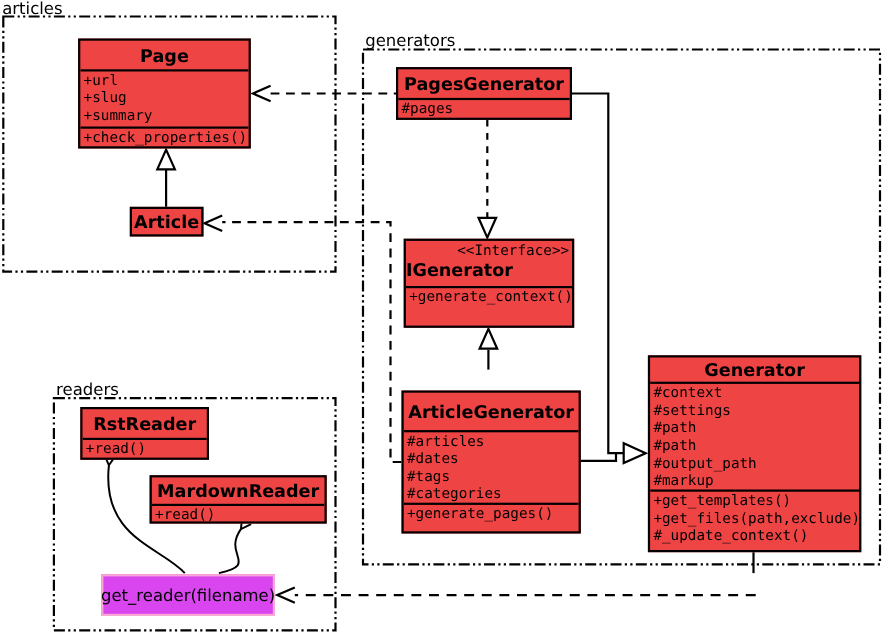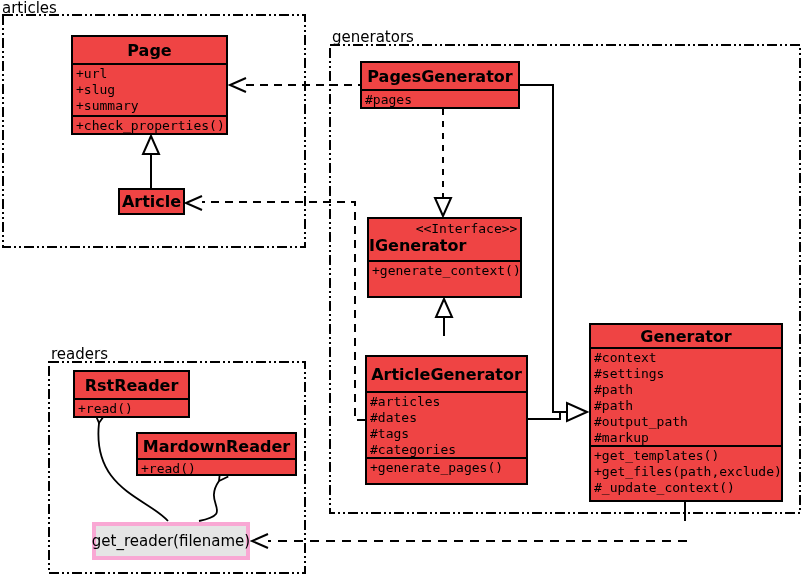--- a/index.html
+++ b/index.html
@@ -15,7 +15,7 @@
   .uml .row{font:13px/16px "DejaVu Sans Mono",monospace;white-space:pre;}
   .uml .stereo{font:13px/15px "DejaVu Sans Mono",monospace;text-align:center;padding-left:44px;}
   .uml .iname{font:bold 16px "DejaVu Sans",sans-serif;text-align:left;line-height:20px;}
-  .plainbox{position:absolute;background:#e5e5e5;border:4px solid #f9a8d4;box-sizing:border-box;
+  .plainbox{position:absolute;background:#d946ef;border:2px solid #f9a8d4;box-sizing:border-box;
             display:flex;align-items:center;justify-content:center;
             font:15px "DejaVu Sans",sans-serif;white-space:nowrap;}
 </style>

